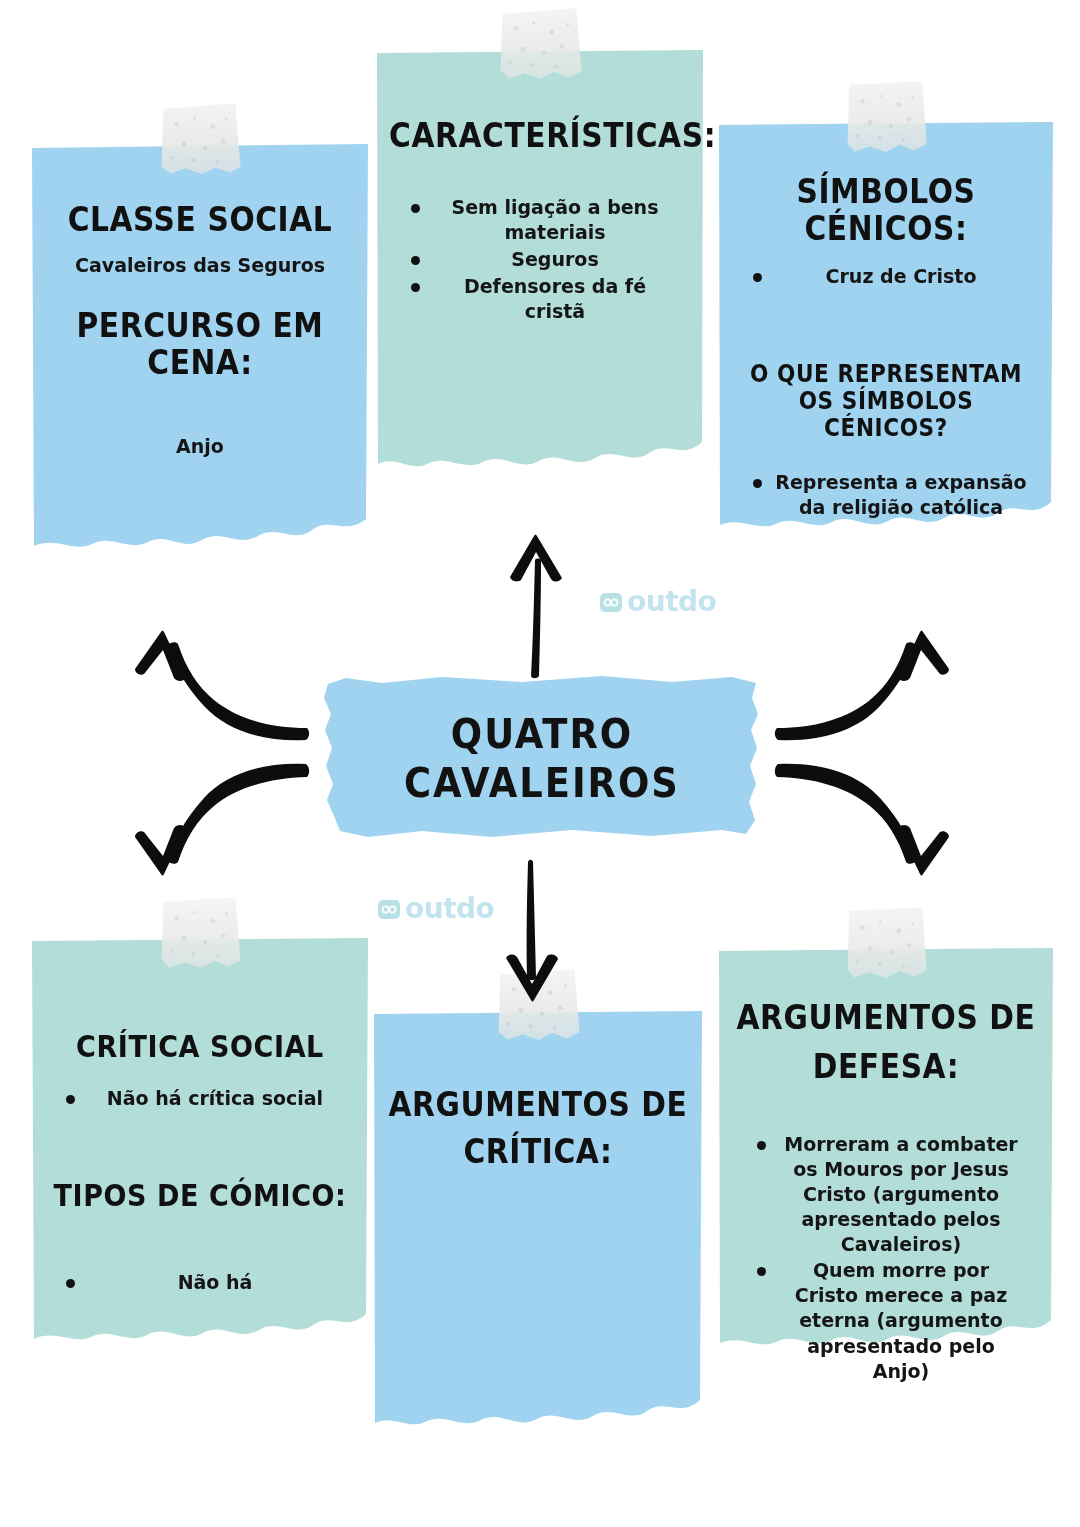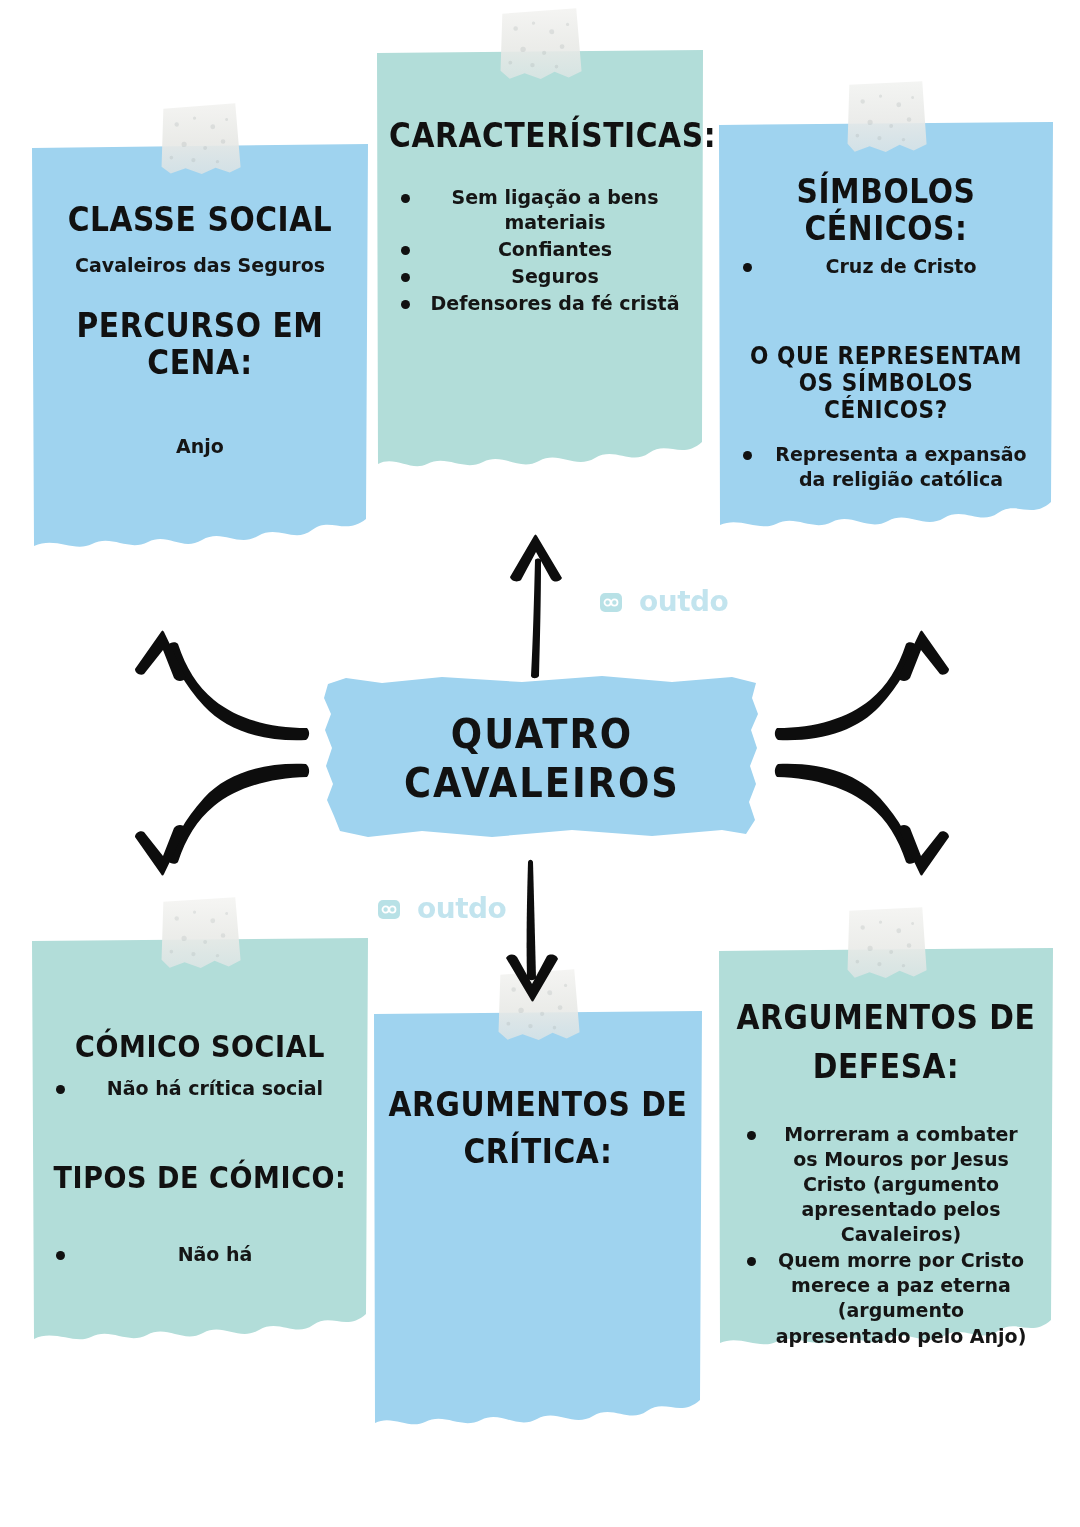--- a/index.html
+++ b/index.html
@@ -77,7 +77,7 @@
 
   ul.blist {
     list-style: none;
-    margin: 0;
+    margin: 10px;
     padding: 0;
     text-align: center;
   }

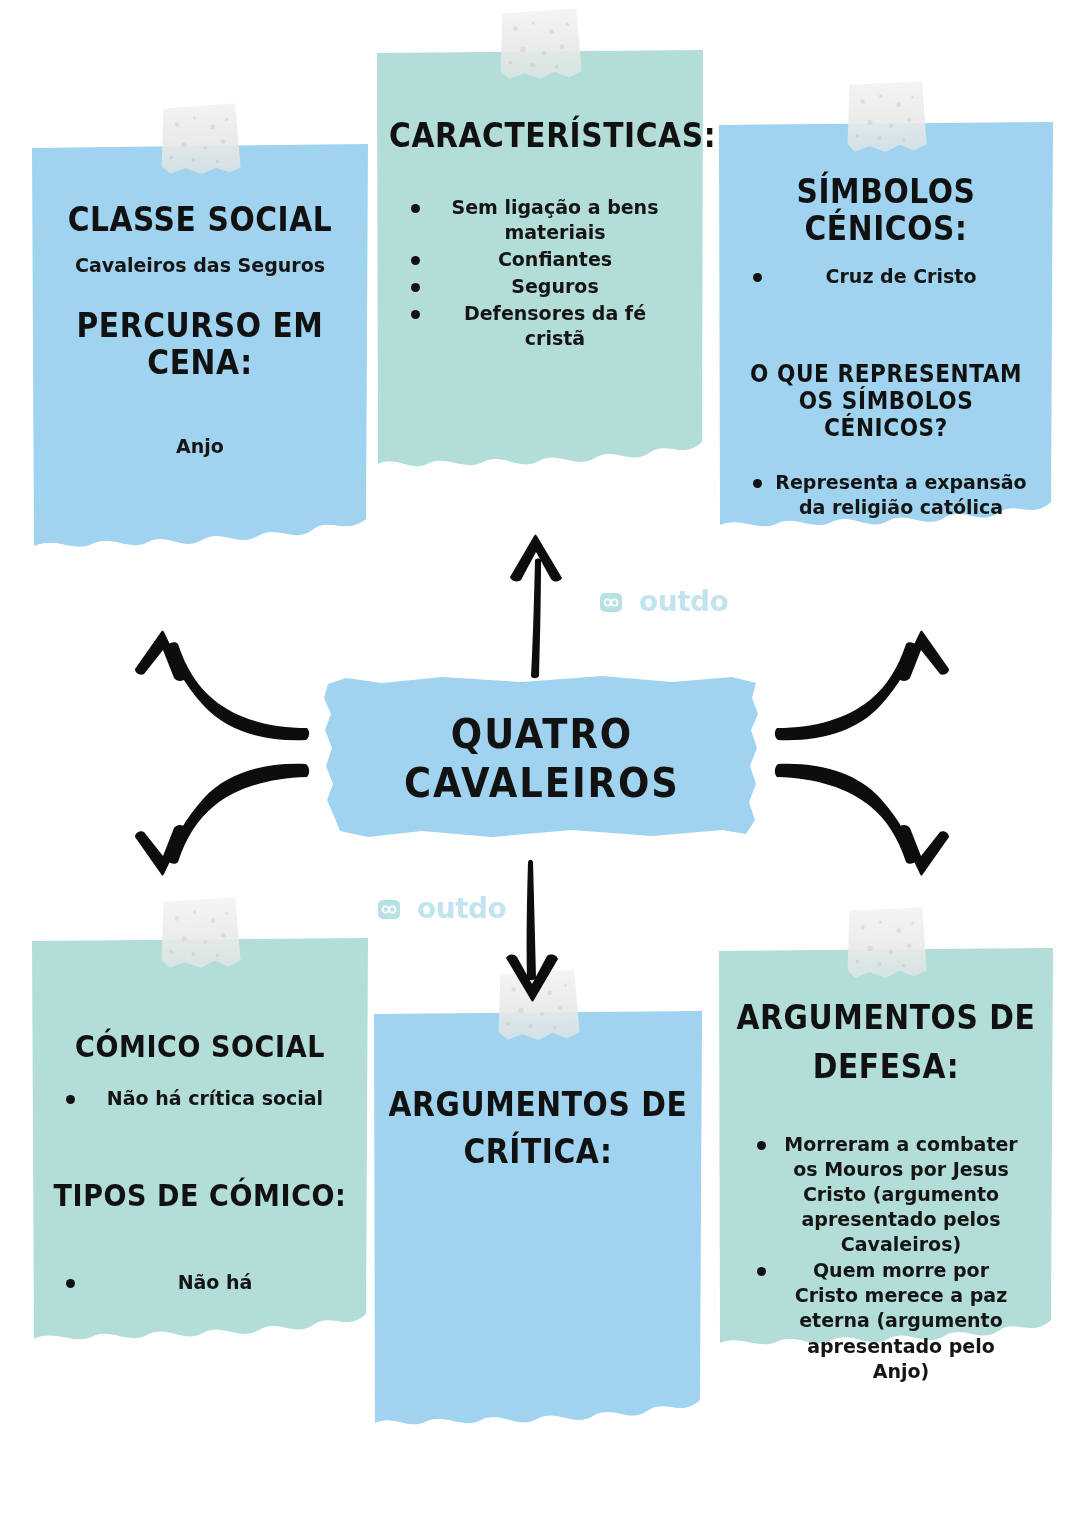--- a/index.html
+++ b/index.html
@@ -262,7 +262,6 @@
       <div class="gap-md"></div>
       <ul class="blist">
         <li>Sem ligação a bens materiais</li>
-        <li>Confiantes</li>
         <li>Seguros</li>
         <li>Defensores da fé cristã</li>
       </ul>

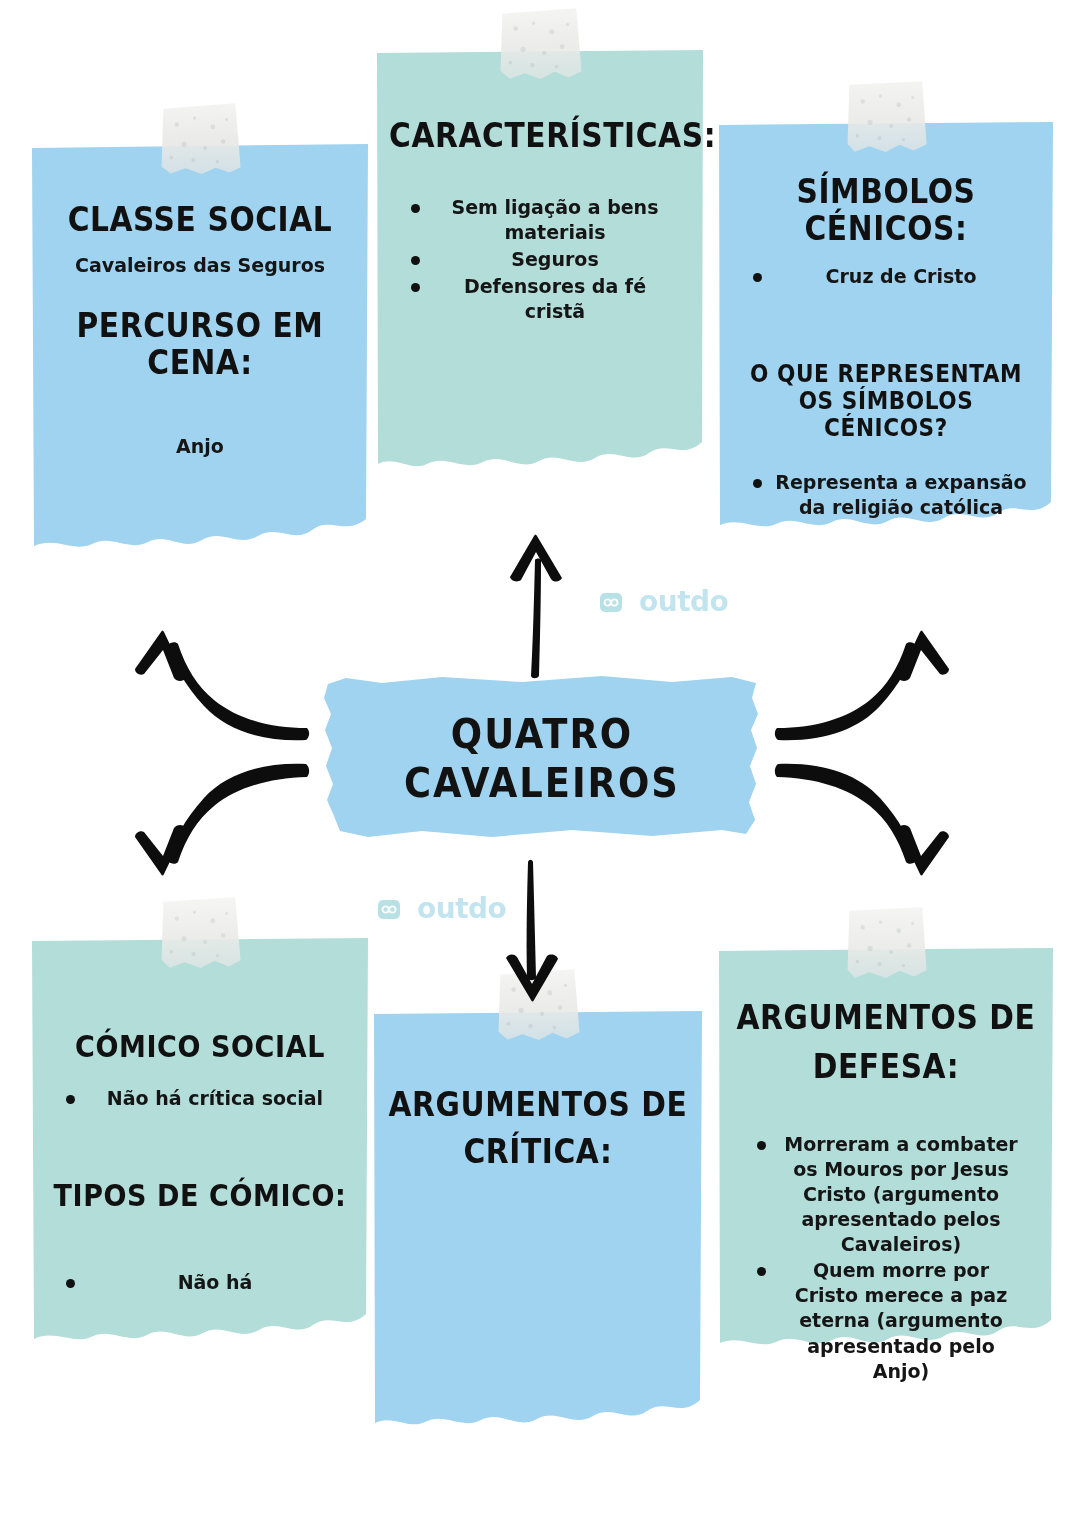--- a/index.html
+++ b/index.html
@@ -154,7 +154,7 @@
     z-index: 6;
     display: flex;
     align-items: center;
-    gap: 17px;
+    gap: 5px;
     opacity: 0.62;
   }
   .watermark .wm-badge {

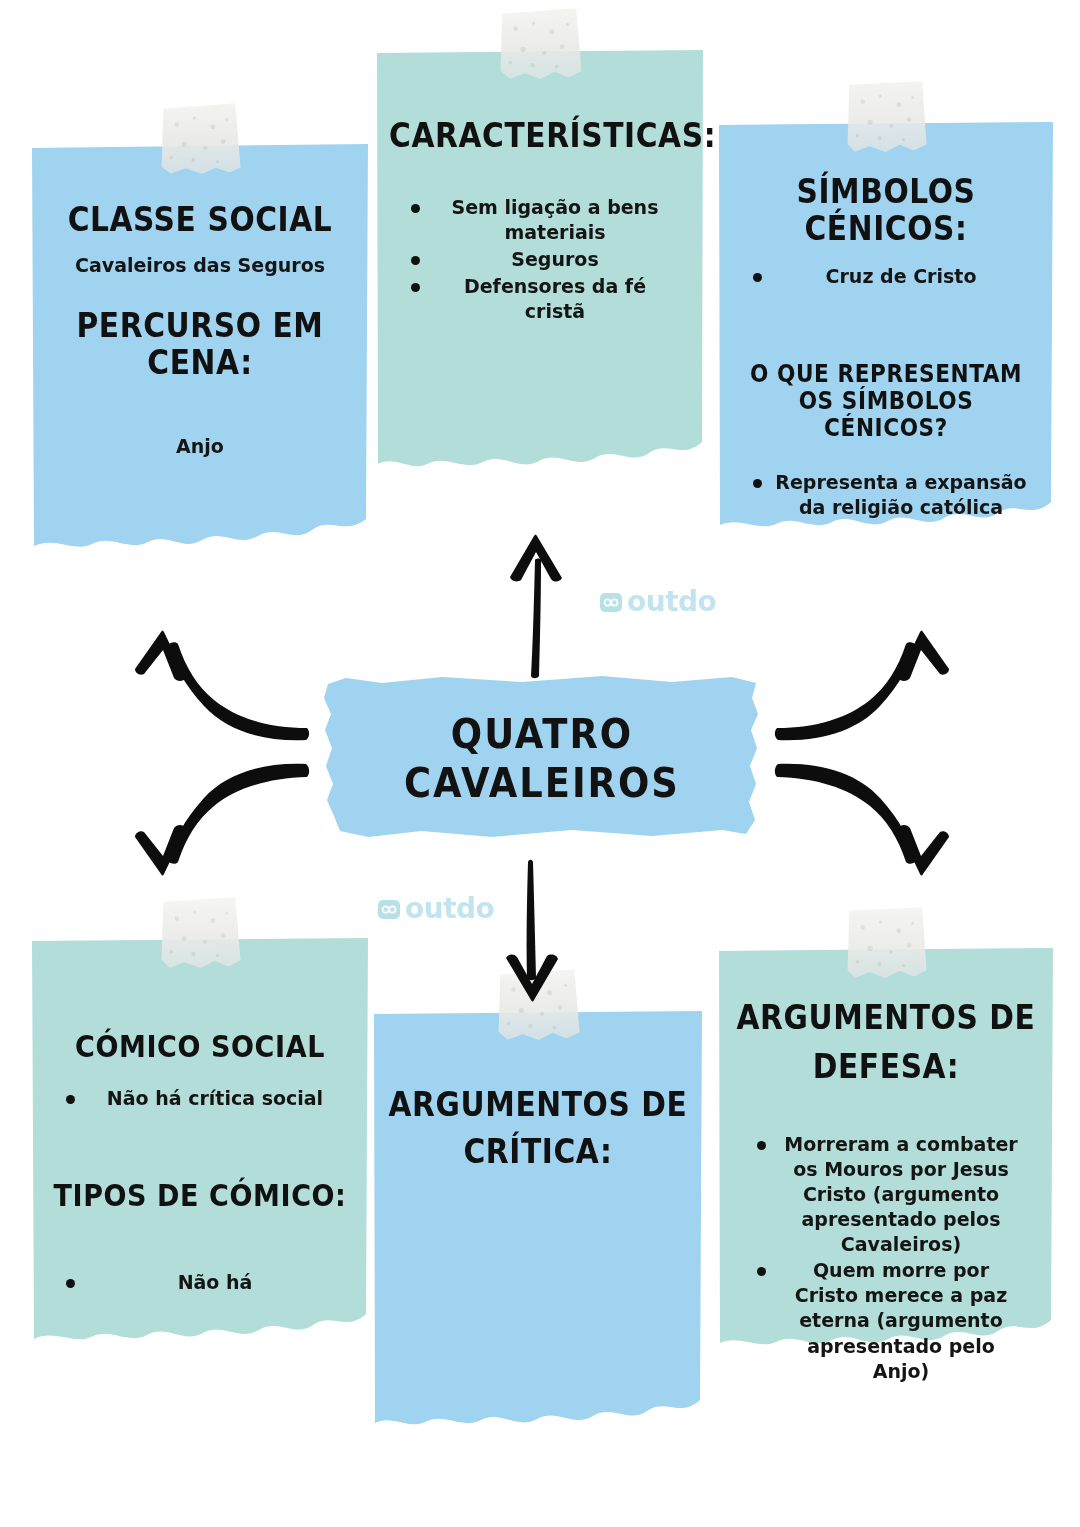--- a/index.html
+++ b/index.html
@@ -350,7 +350,7 @@
     </div>
     <div class="content">
       <div style="height:82px"></div>
-      <p class="h-title h-mid">CÓMICO SOCIAL</p>
+      <p class="h-title h-mid">CRÍTICA SOCIAL</p>
       <div style="height:12px"></div>
       <ul class="blist">
         <li>Não há crítica social</li>

